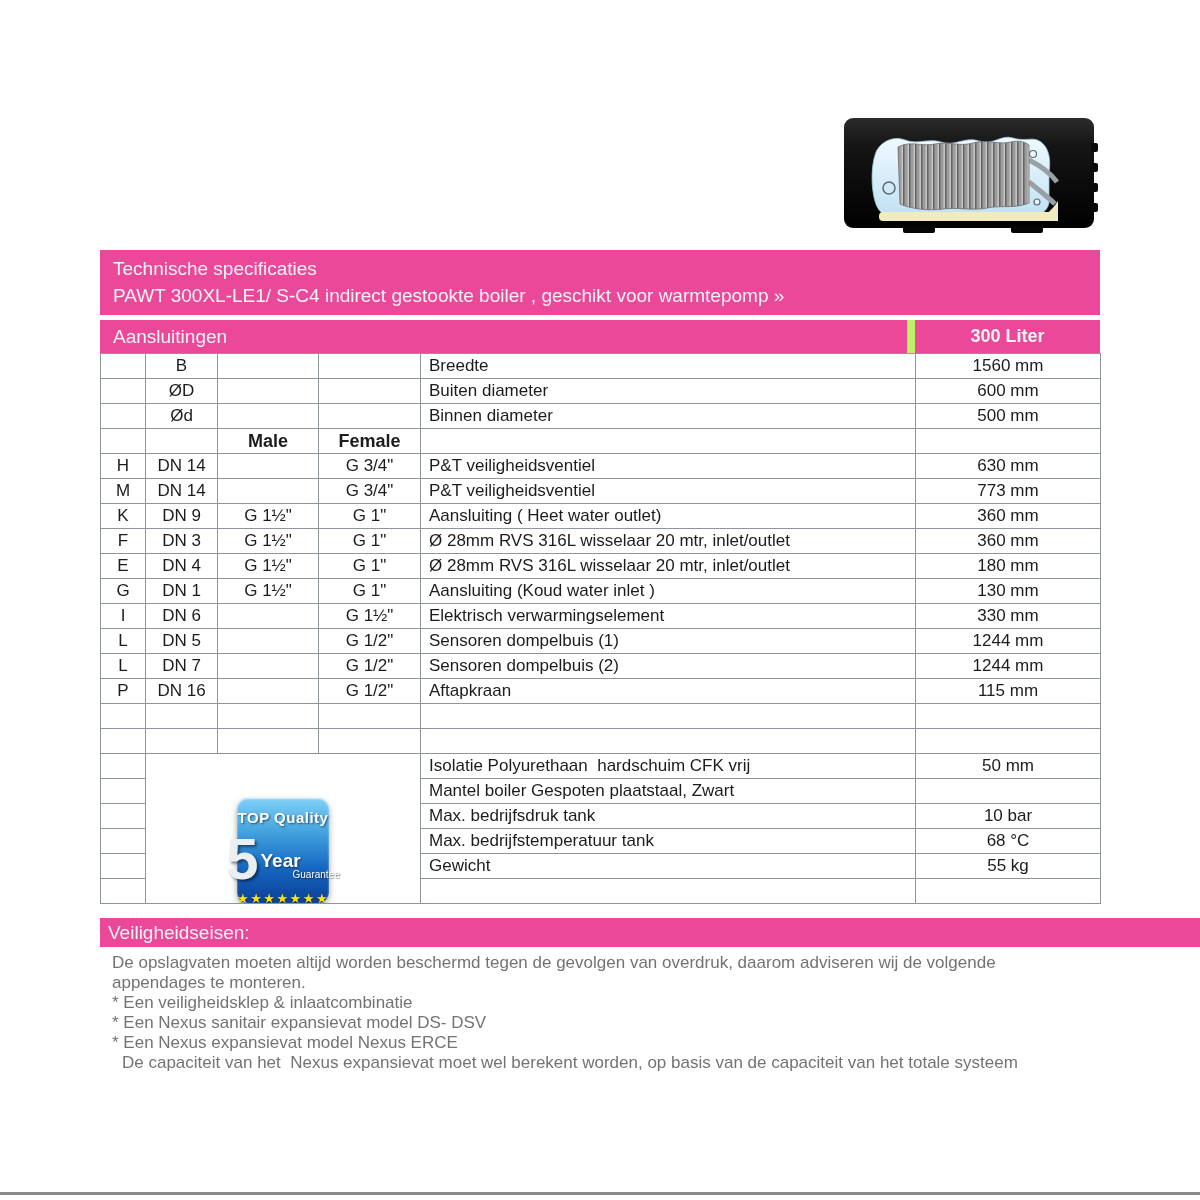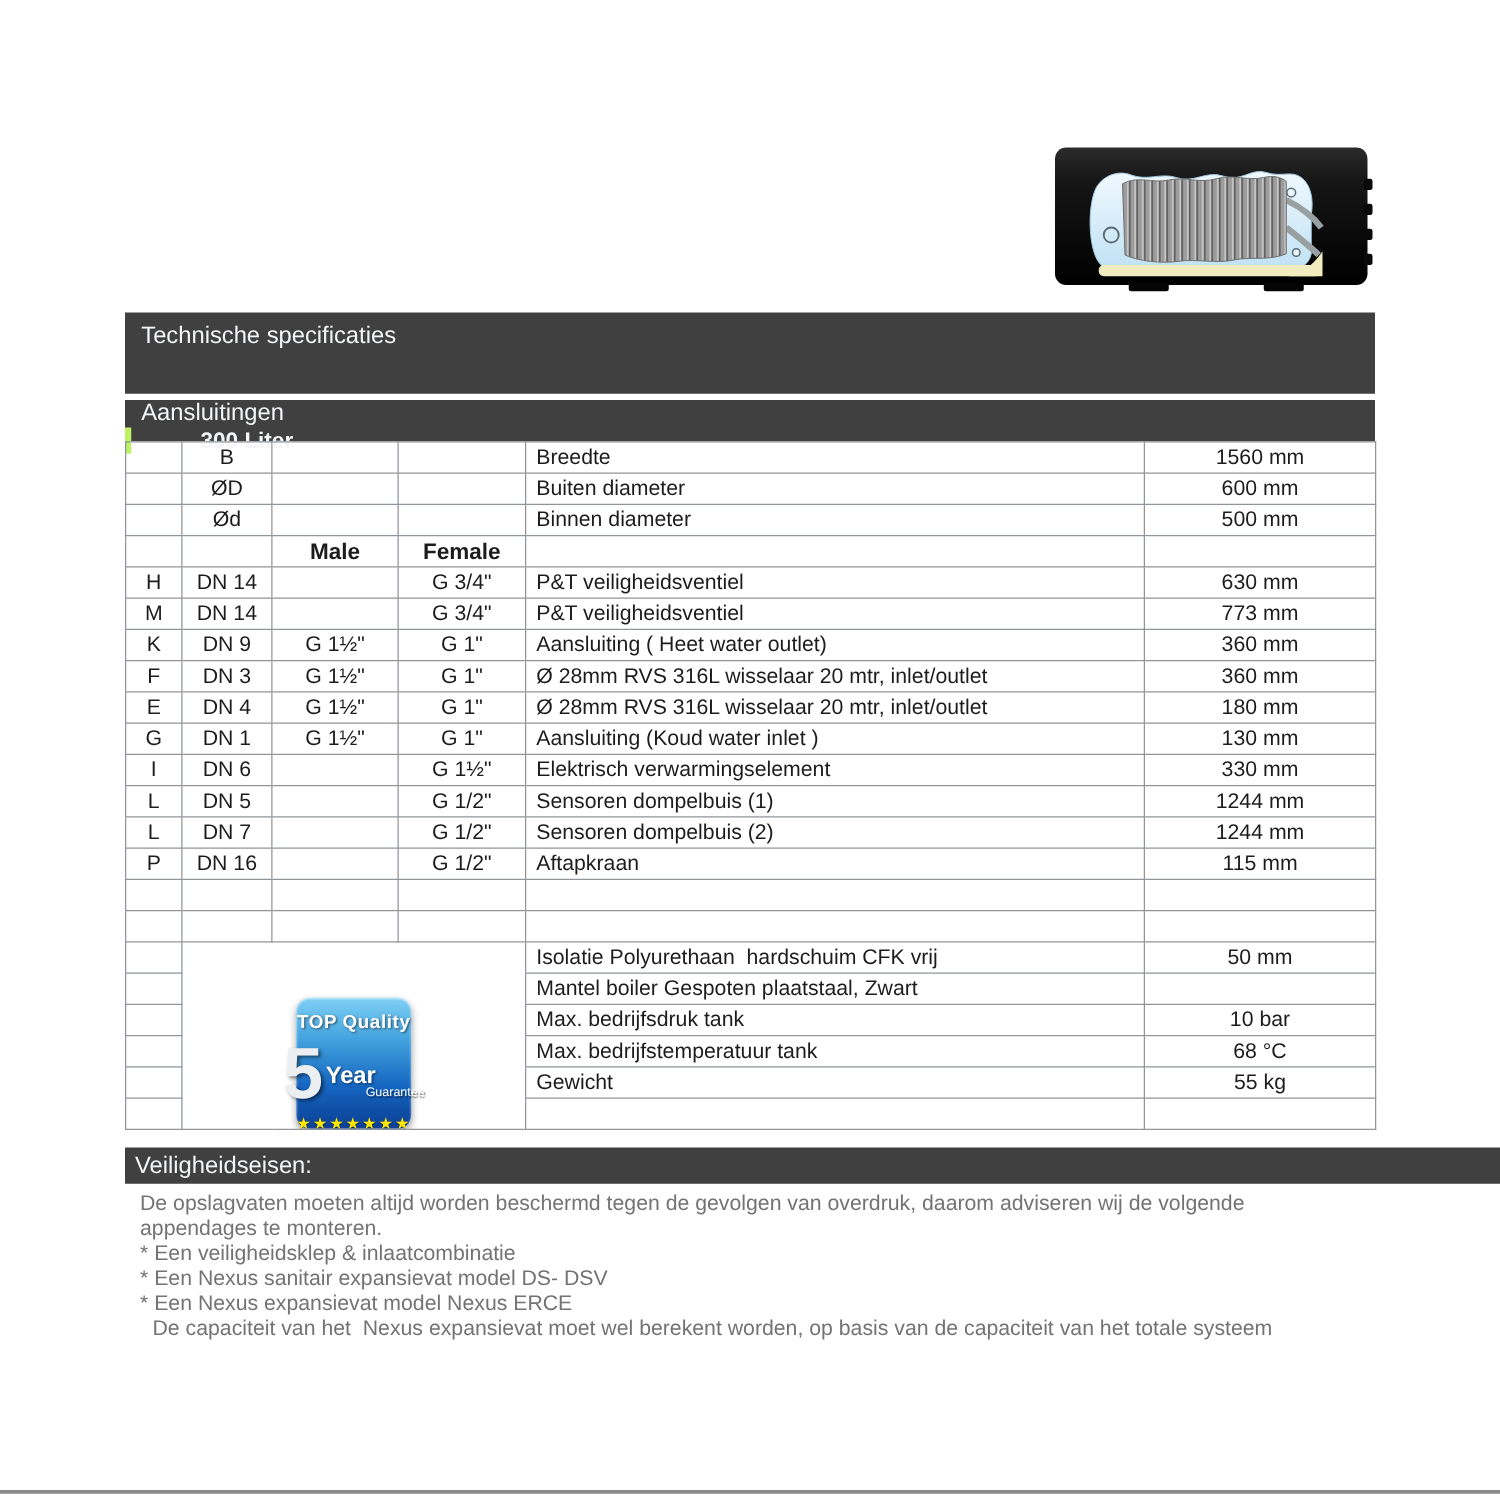--- a/index.html
+++ b/index.html
@@ -11,7 +11,7 @@
   .abs{position:absolute;}
 
   
-  .bar{background:#404040;color:#f3f5f6;}
+  .bar{background:#ec4899;color:#f3f5f6;}
   .title-bar{left:100px;top:250px;width:1000px;height:65px;box-sizing:border-box;padding:6px 0 0 13px;}
   .title-bar .l1{font-size:19px;line-height:26px;}
   .title-bar .l2{font-size:19px;line-height:27px;}

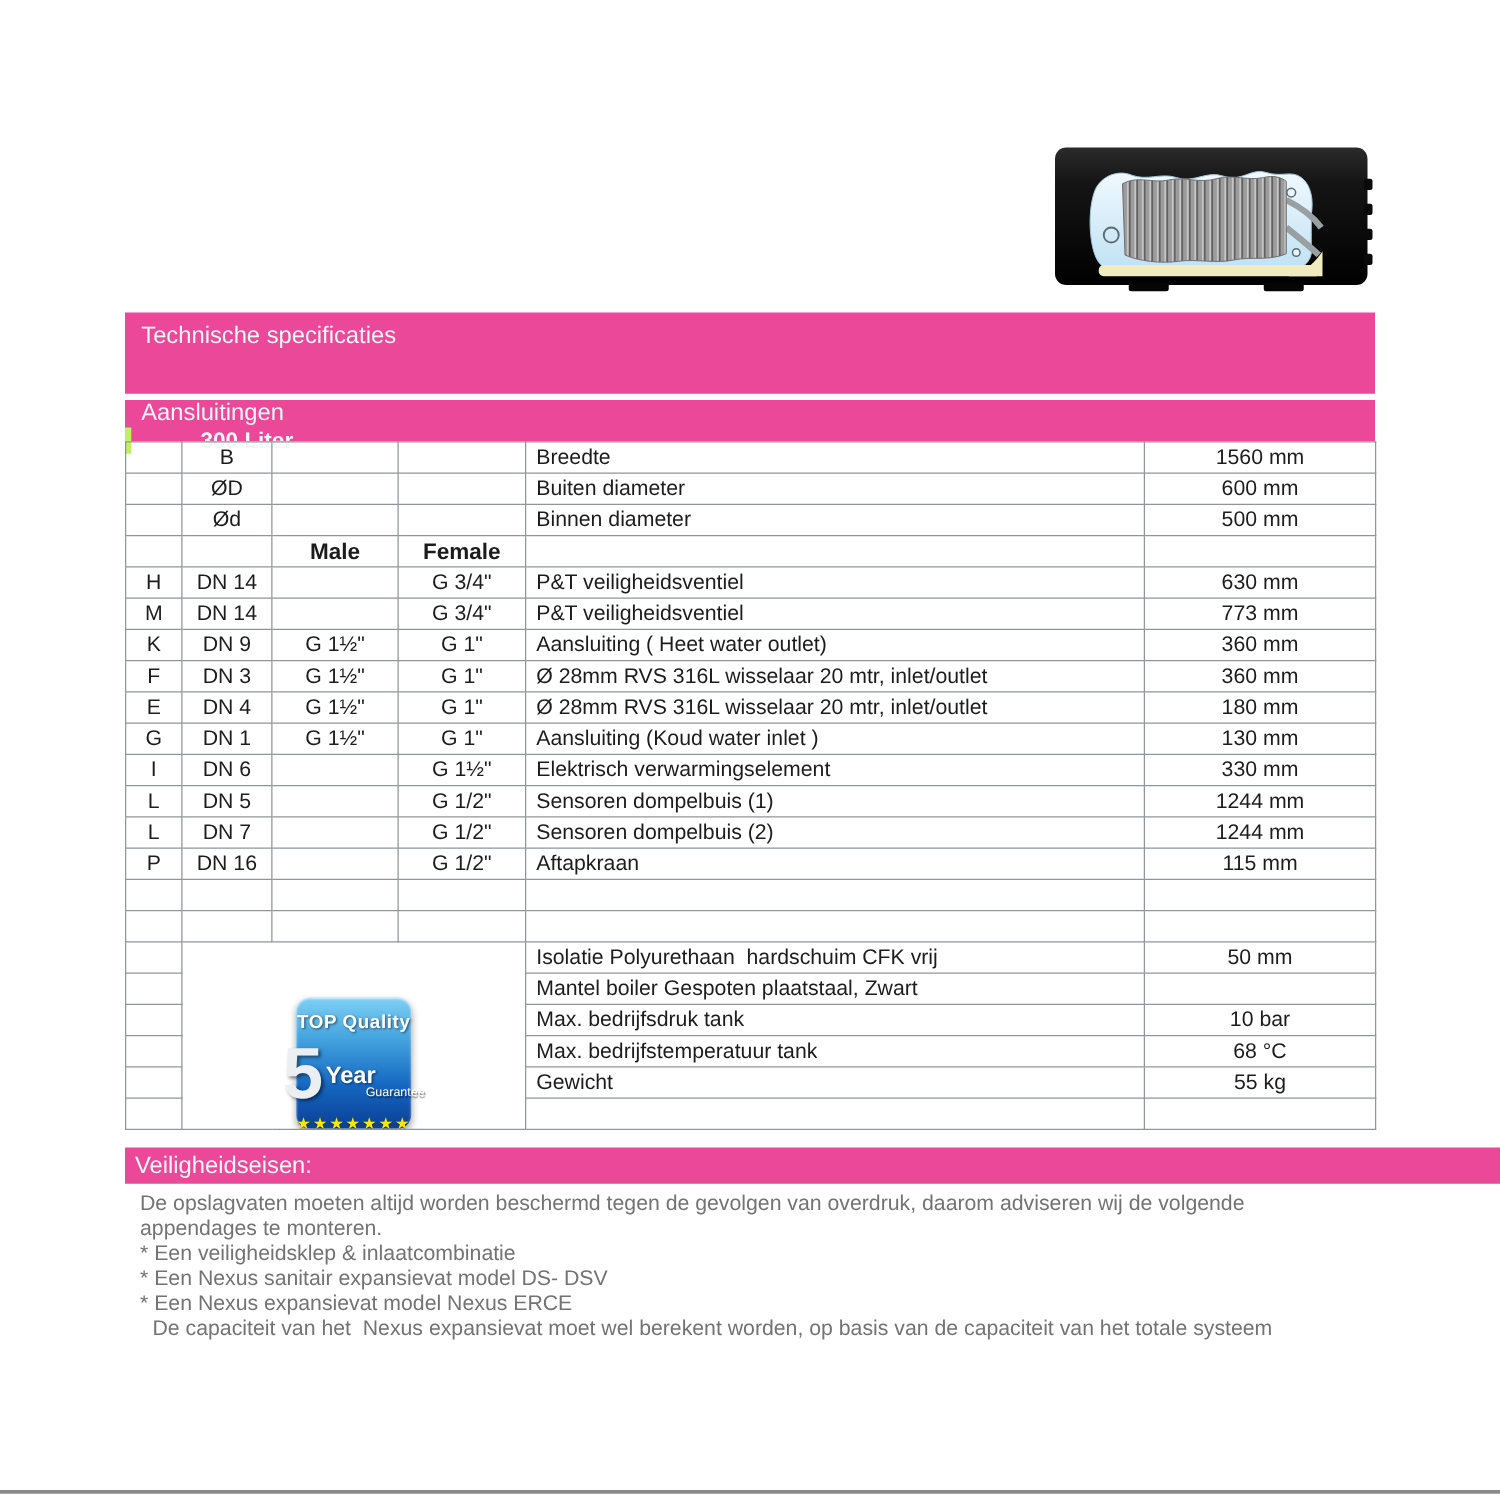--- a/index.html
+++ b/index.html
@@ -97,6 +97,7 @@
 
 <div class="abs bar title-bar">
   <div class="l1">Technische specificaties</div>
+  <div class="l2">PAWT 300XL-LE1/ S-C4 indirect gestookte boiler , geschikt voor warmtepomp »</div>
 </div>
 
 <div class="abs bar conn-bar">

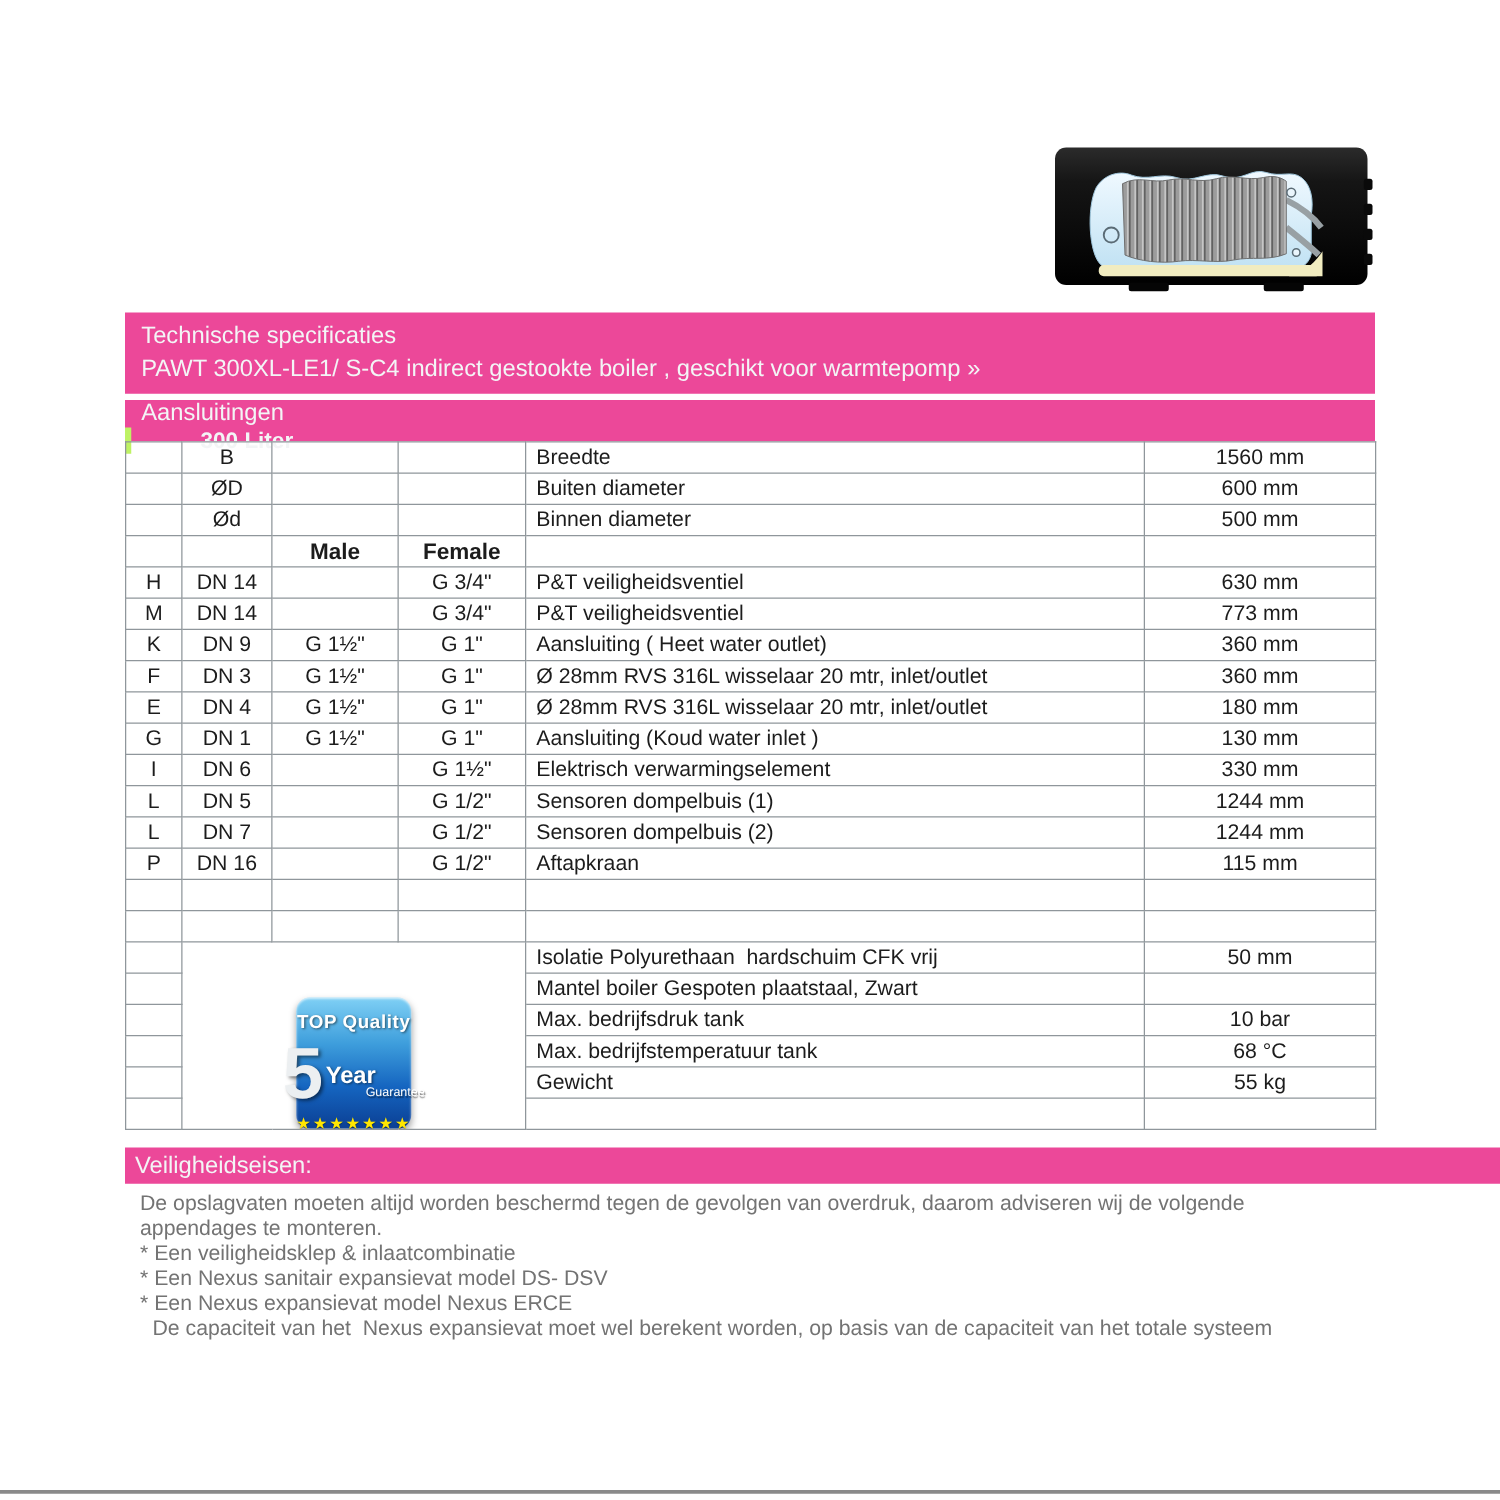--- a/index.html
+++ b/index.html
@@ -16,7 +16,7 @@
   .title-bar .l1{font-size:19px;line-height:26px;}
   .title-bar .l2{font-size:19px;line-height:27px;}
 
-  .conn-bar{left:100px;top:320px;width:1000px;height:33px;display:flex;align-items:stretch;box-sizing:border-box;flex-direction:column;}
+  .conn-bar{left:100px;top:320px;width:1000px;height:33px;display:flex;align-items:stretch;box-sizing:border-box;}
   .conn-bar .lbl{font-size:19px;display:flex;align-items:center;padding-left:13px;flex:1;}
   .conn-bar .cap{width:185px;border-left:5px solid #bef264;display:flex;align-items:center;justify-content:center;font-weight:bold;font-size:18px;}
 

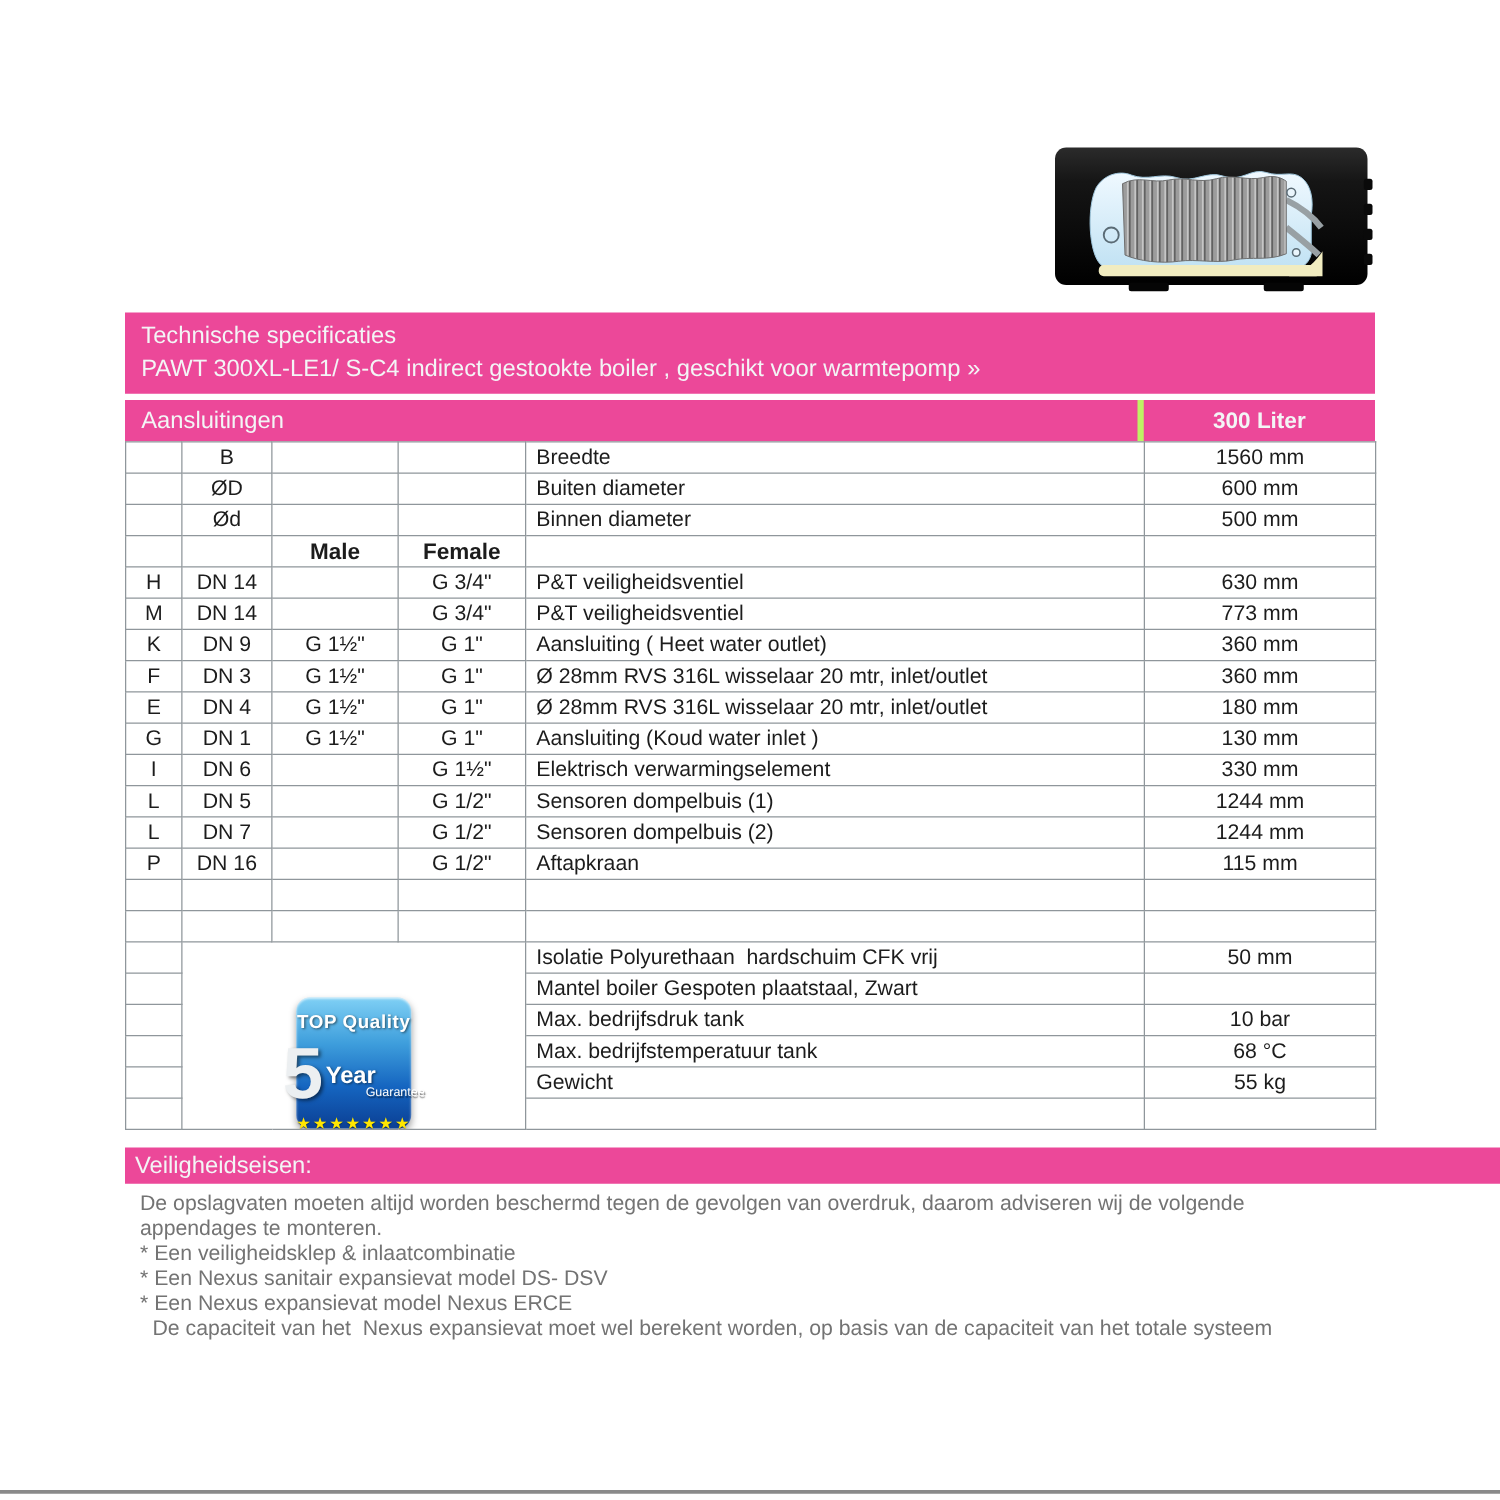--- a/index.html
+++ b/index.html
@@ -18,7 +18,7 @@
 
   .conn-bar{left:100px;top:320px;width:1000px;height:33px;display:flex;align-items:stretch;box-sizing:border-box;}
   .conn-bar .lbl{font-size:19px;display:flex;align-items:center;padding-left:13px;flex:1;}
-  .conn-bar .cap{width:185px;border-left:5px solid #bef264;display:flex;align-items:center;justify-content:center;font-weight:bold;font-size:18px;}
+  .conn-bar .cap{width:185px;border-left:8px solid #bef264;display:flex;align-items:center;justify-content:center;font-weight:bold;font-size:18px;}
 
   
   table.spec{

